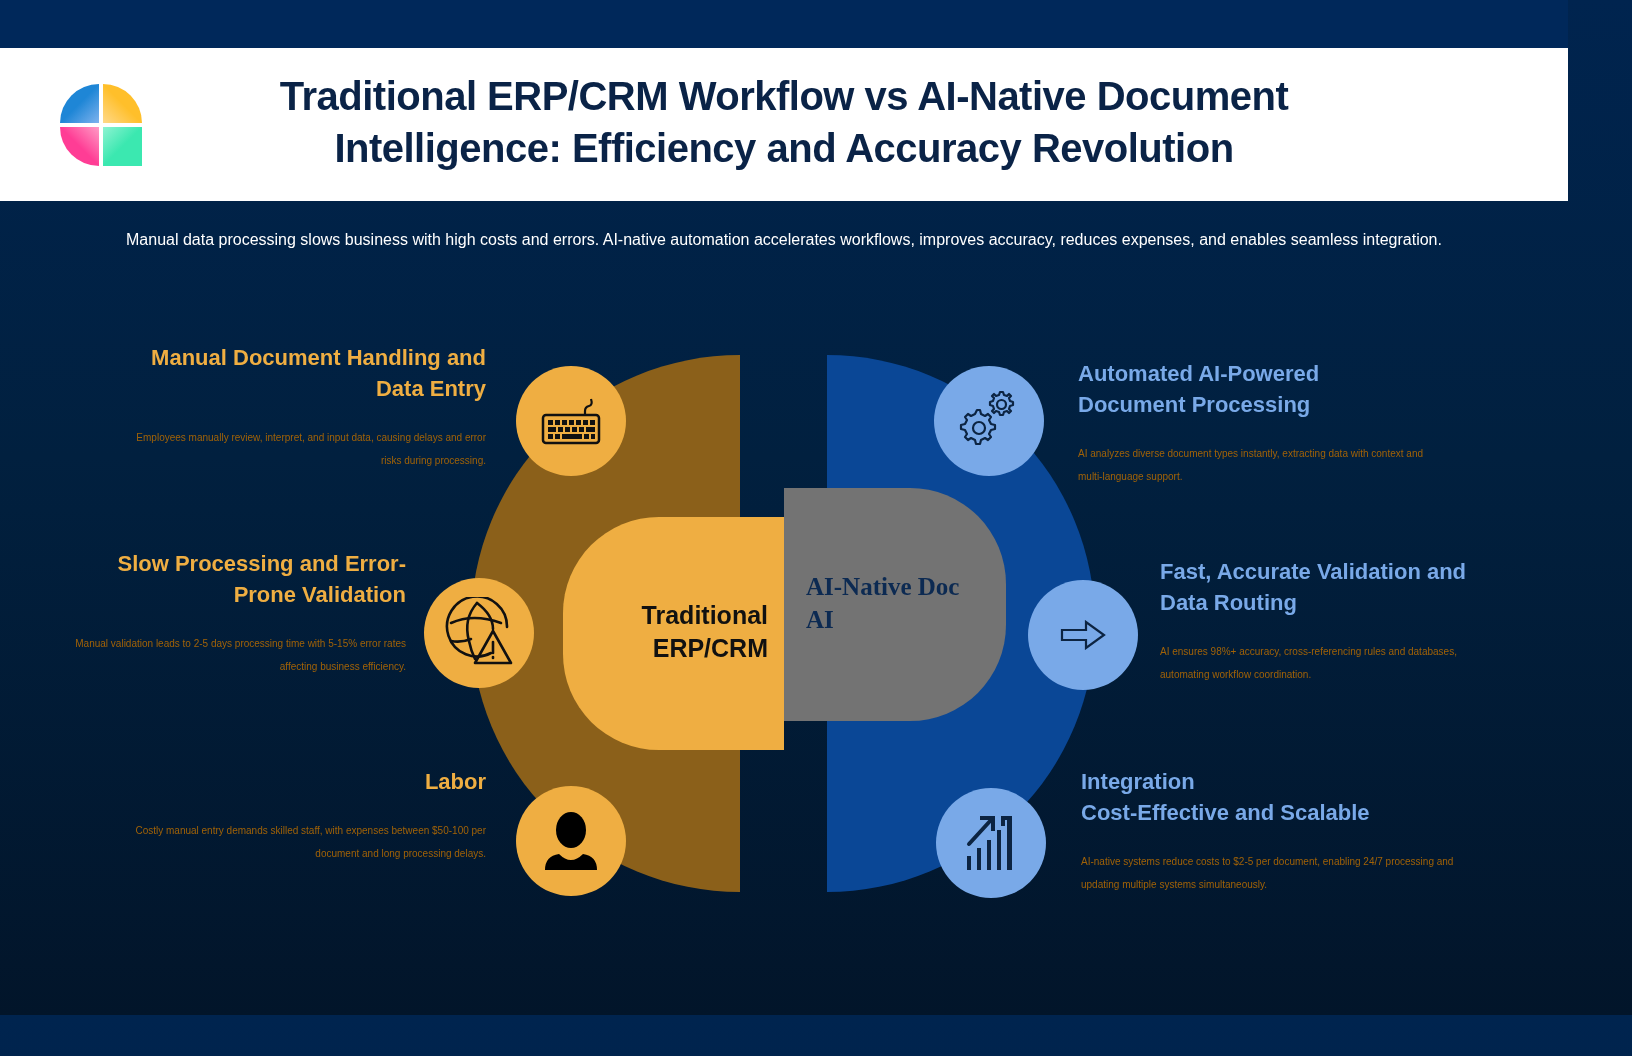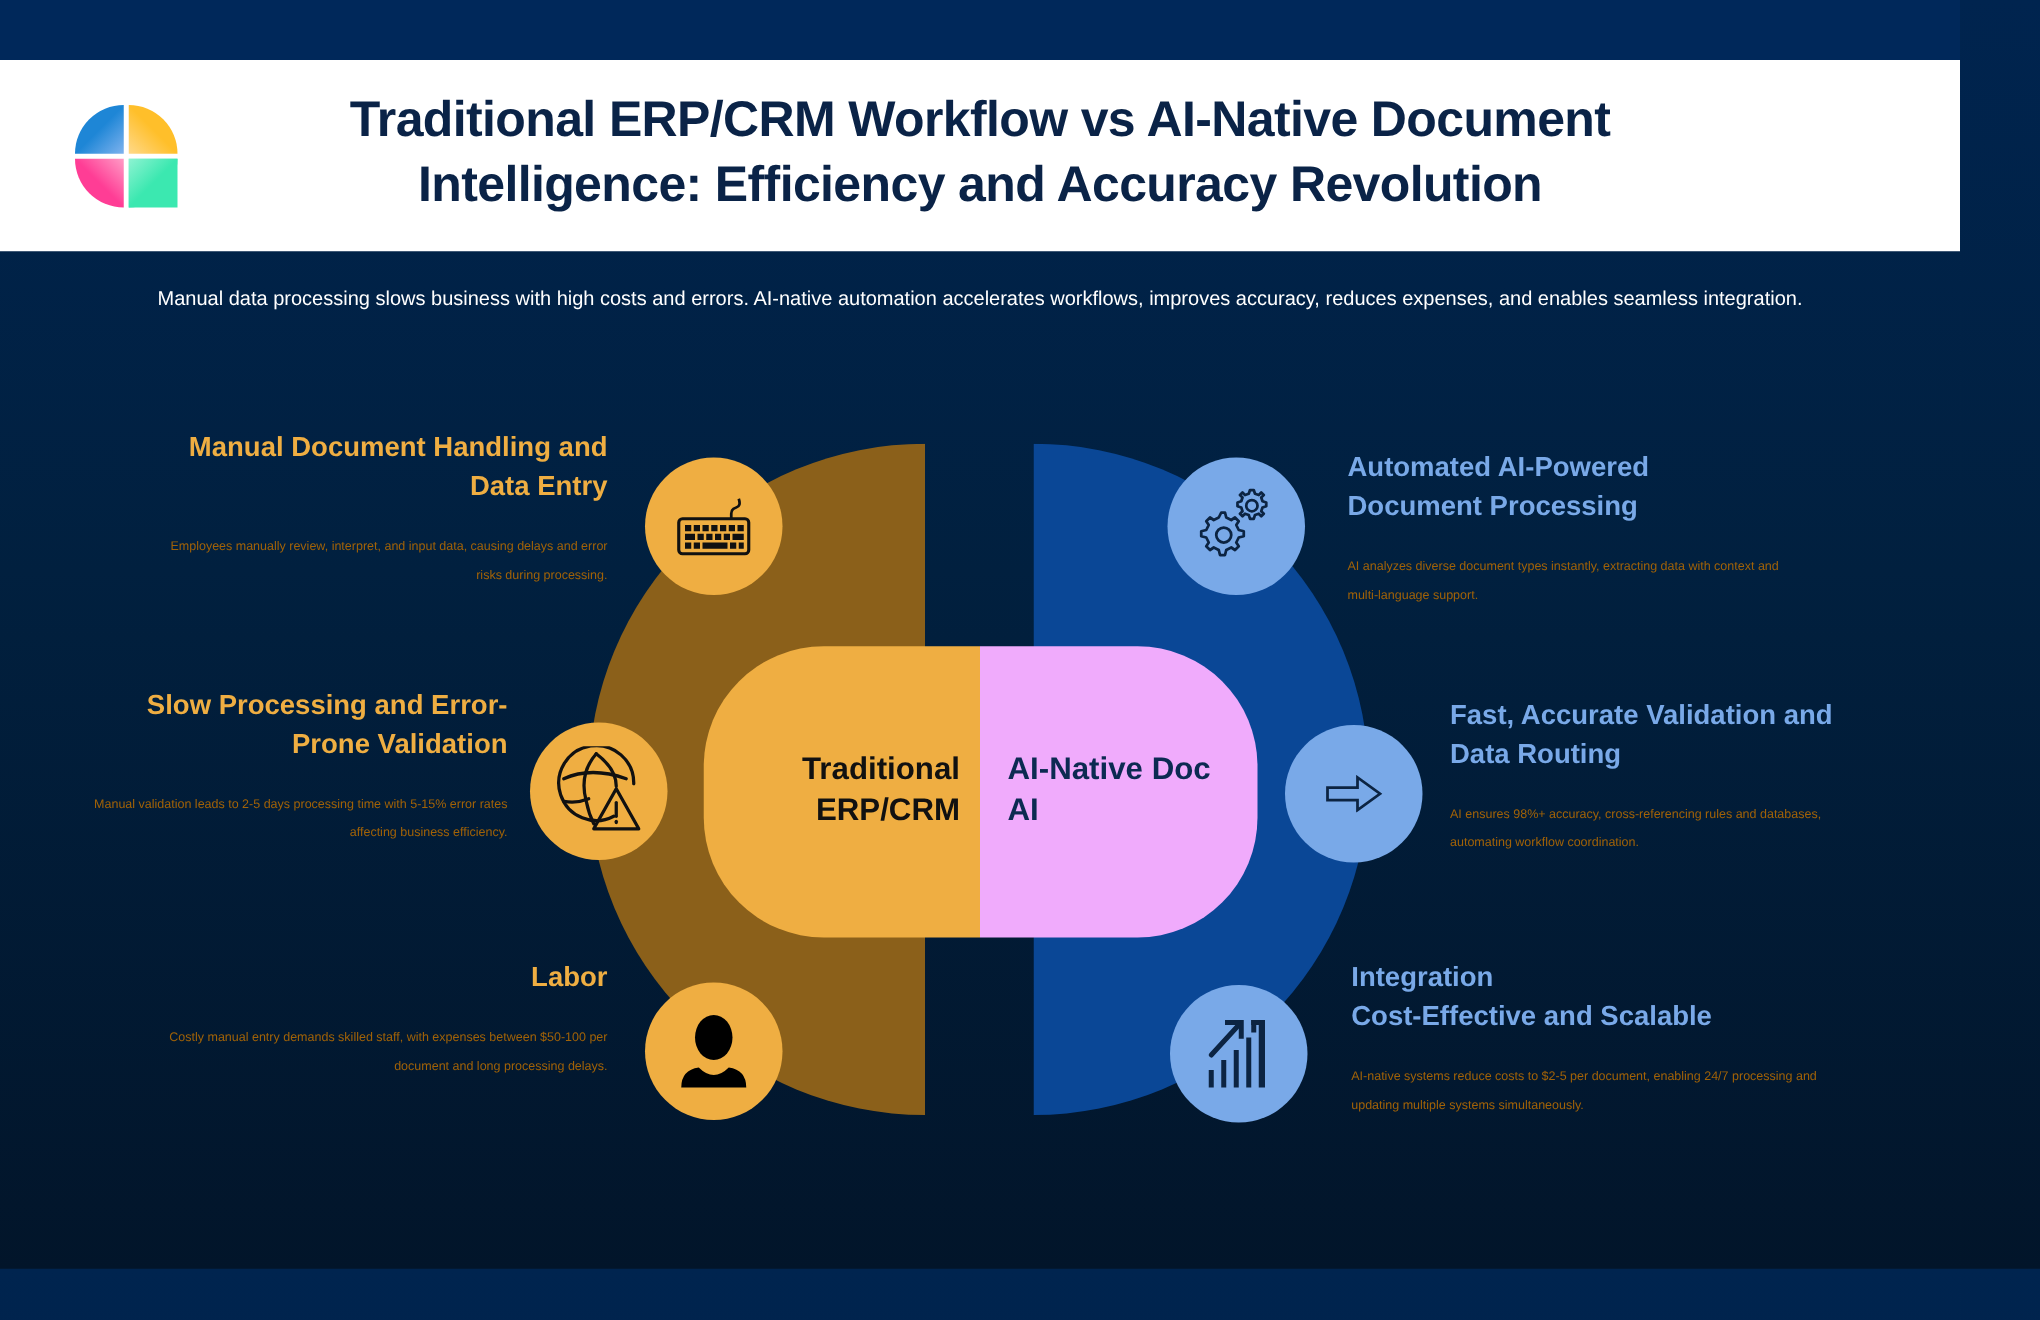--- a/index.html
+++ b/index.html
@@ -32,8 +32,8 @@
       background: #efae42; border-radius: 96px 0 0 96px;
     }
     .pill-right {
-      position: absolute; left: 784px; top: 517px; width: 222px; height: 233px;
-      background: #f0abfc; border-radius: 0 96px 96px 0;
+      position: absolute; left: 784px; top: 488px; width: 222px; height: 233px;
+      background: #737373; border-radius: 0 96px 96px 0; font-family: Liberation Serif, serif;
     }
     .pill-left-text {
       position: absolute; right: 16px; top: 82px; text-align: right;

